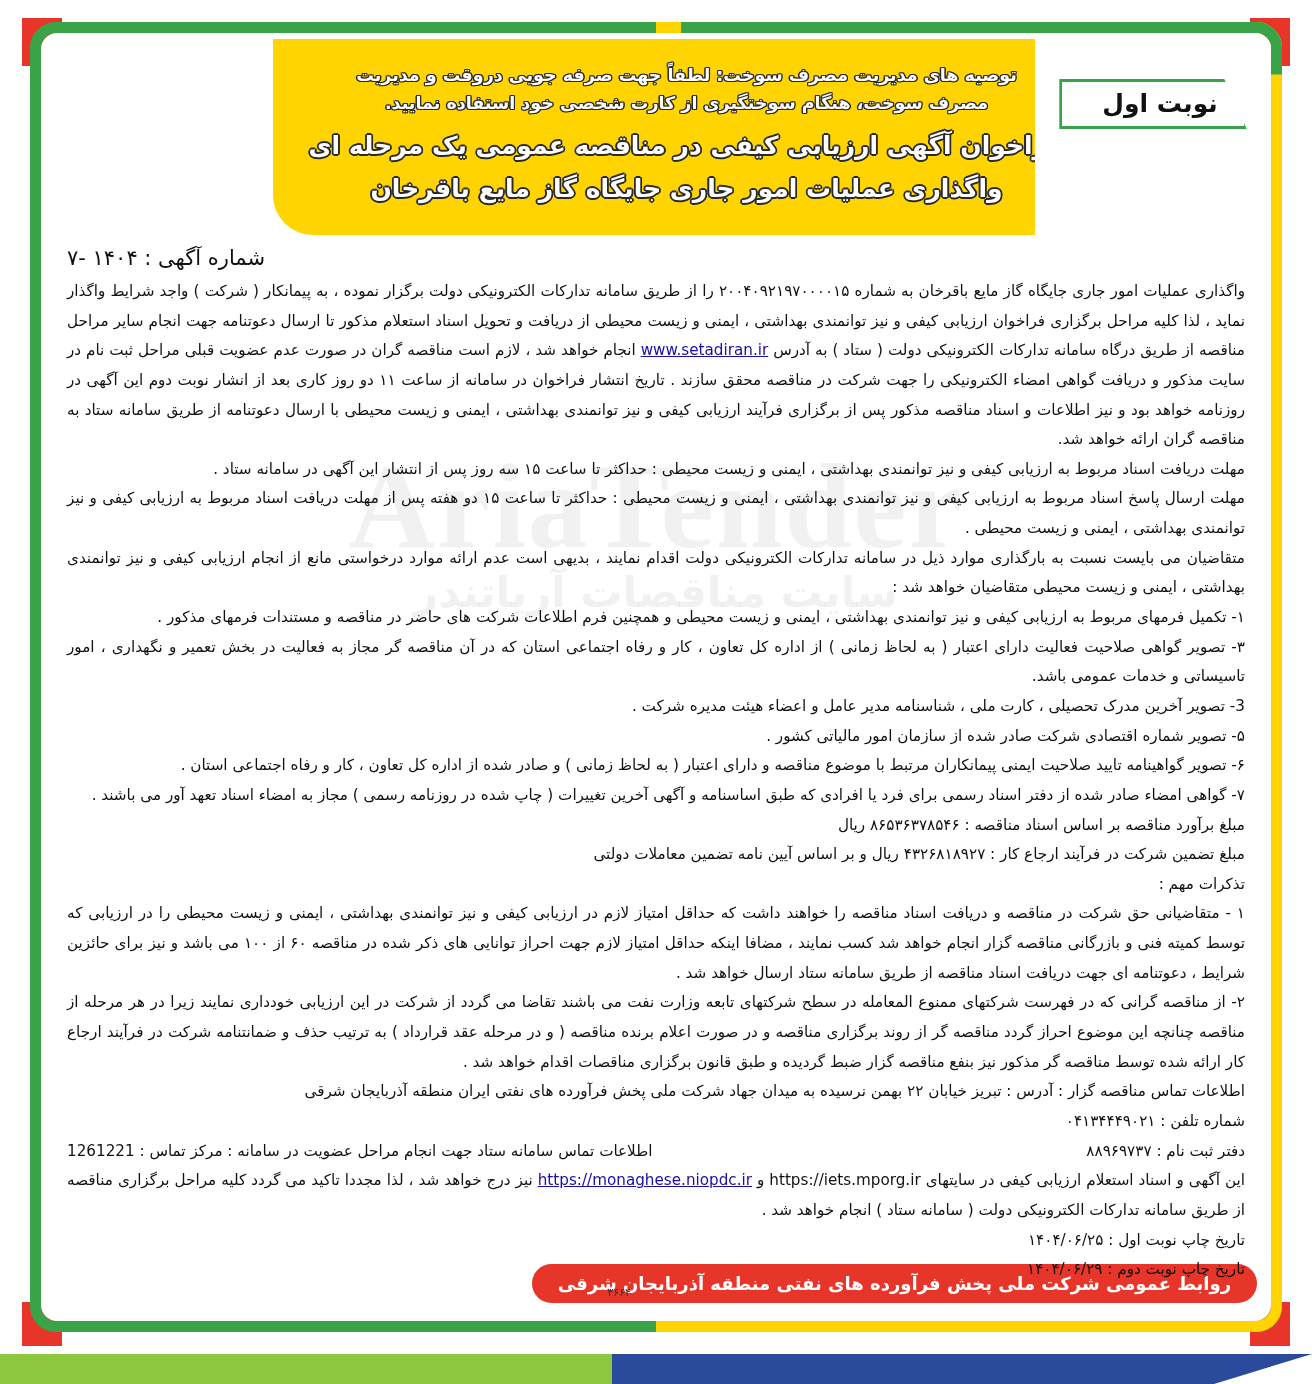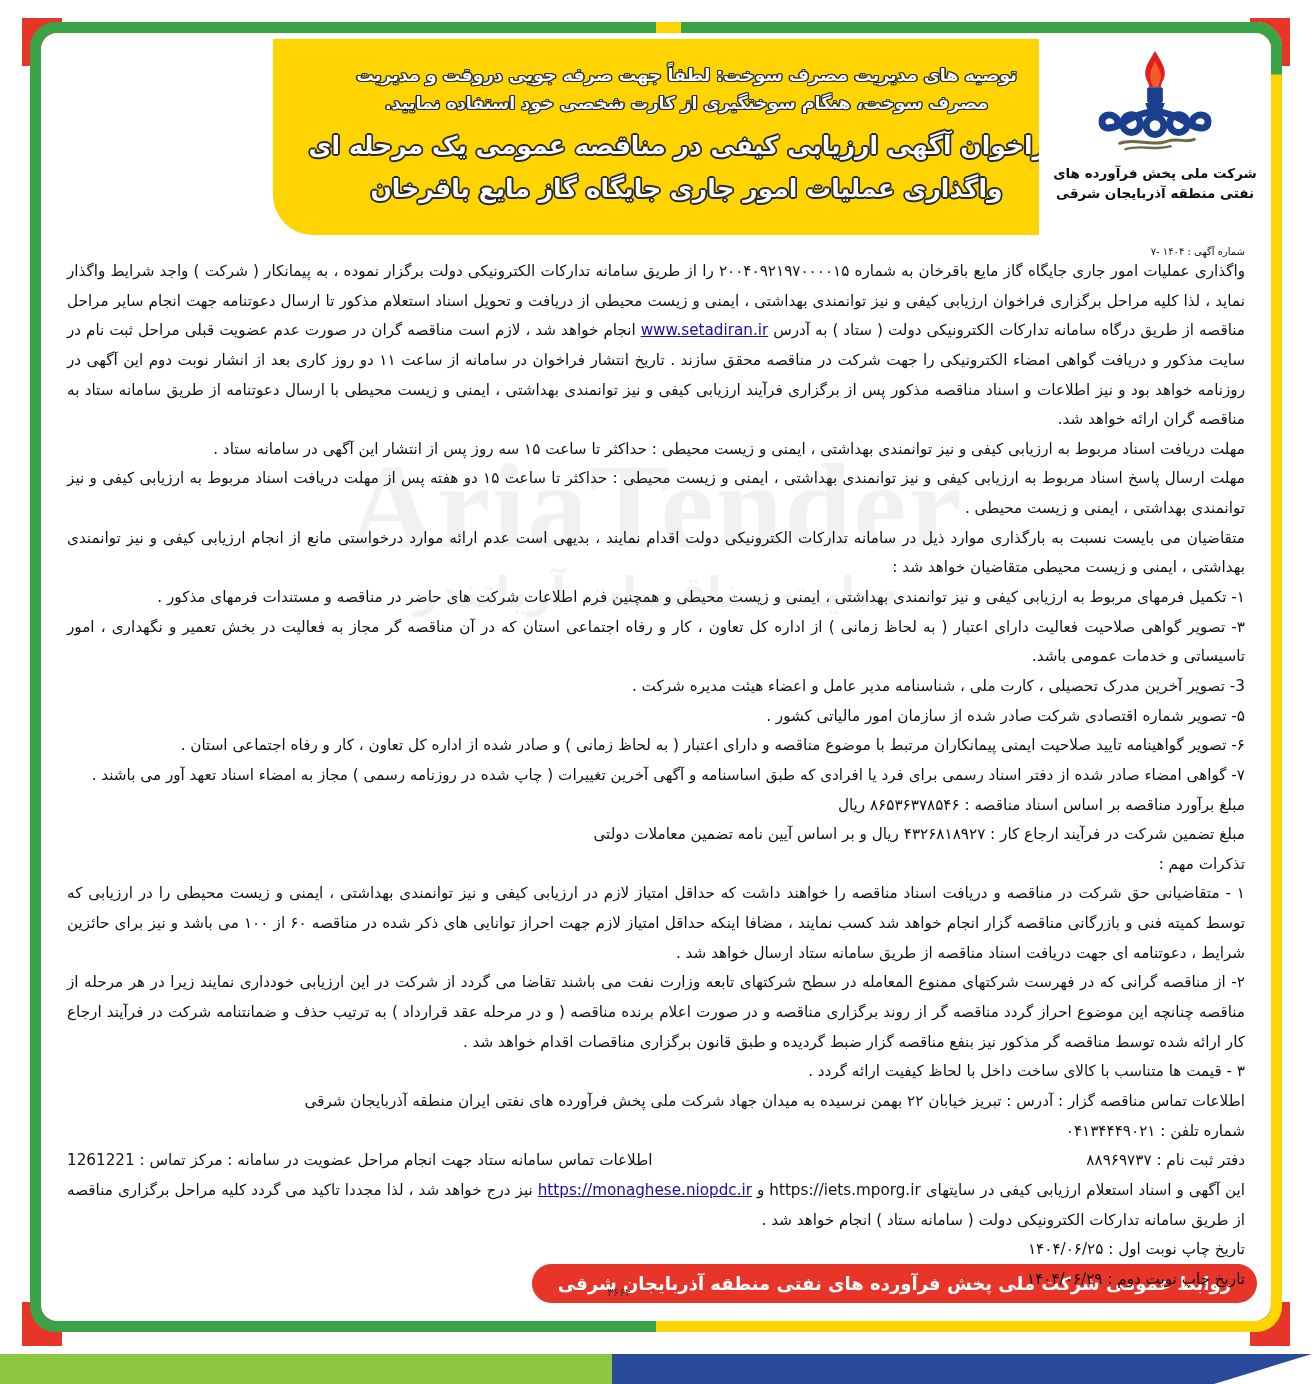--- a/index.html
+++ b/index.html
@@ -340,6 +340,9 @@
         <div class="banner-title2">واگذاری عملیات امور جاری جایگاه گاز مایع باقرخان</div>
       </div>
 
+      <div class="header-right">
+        <div class="round-badge">نوبت اول</div>
+      </div>
     </div>
 
     <div class="body-wrap">

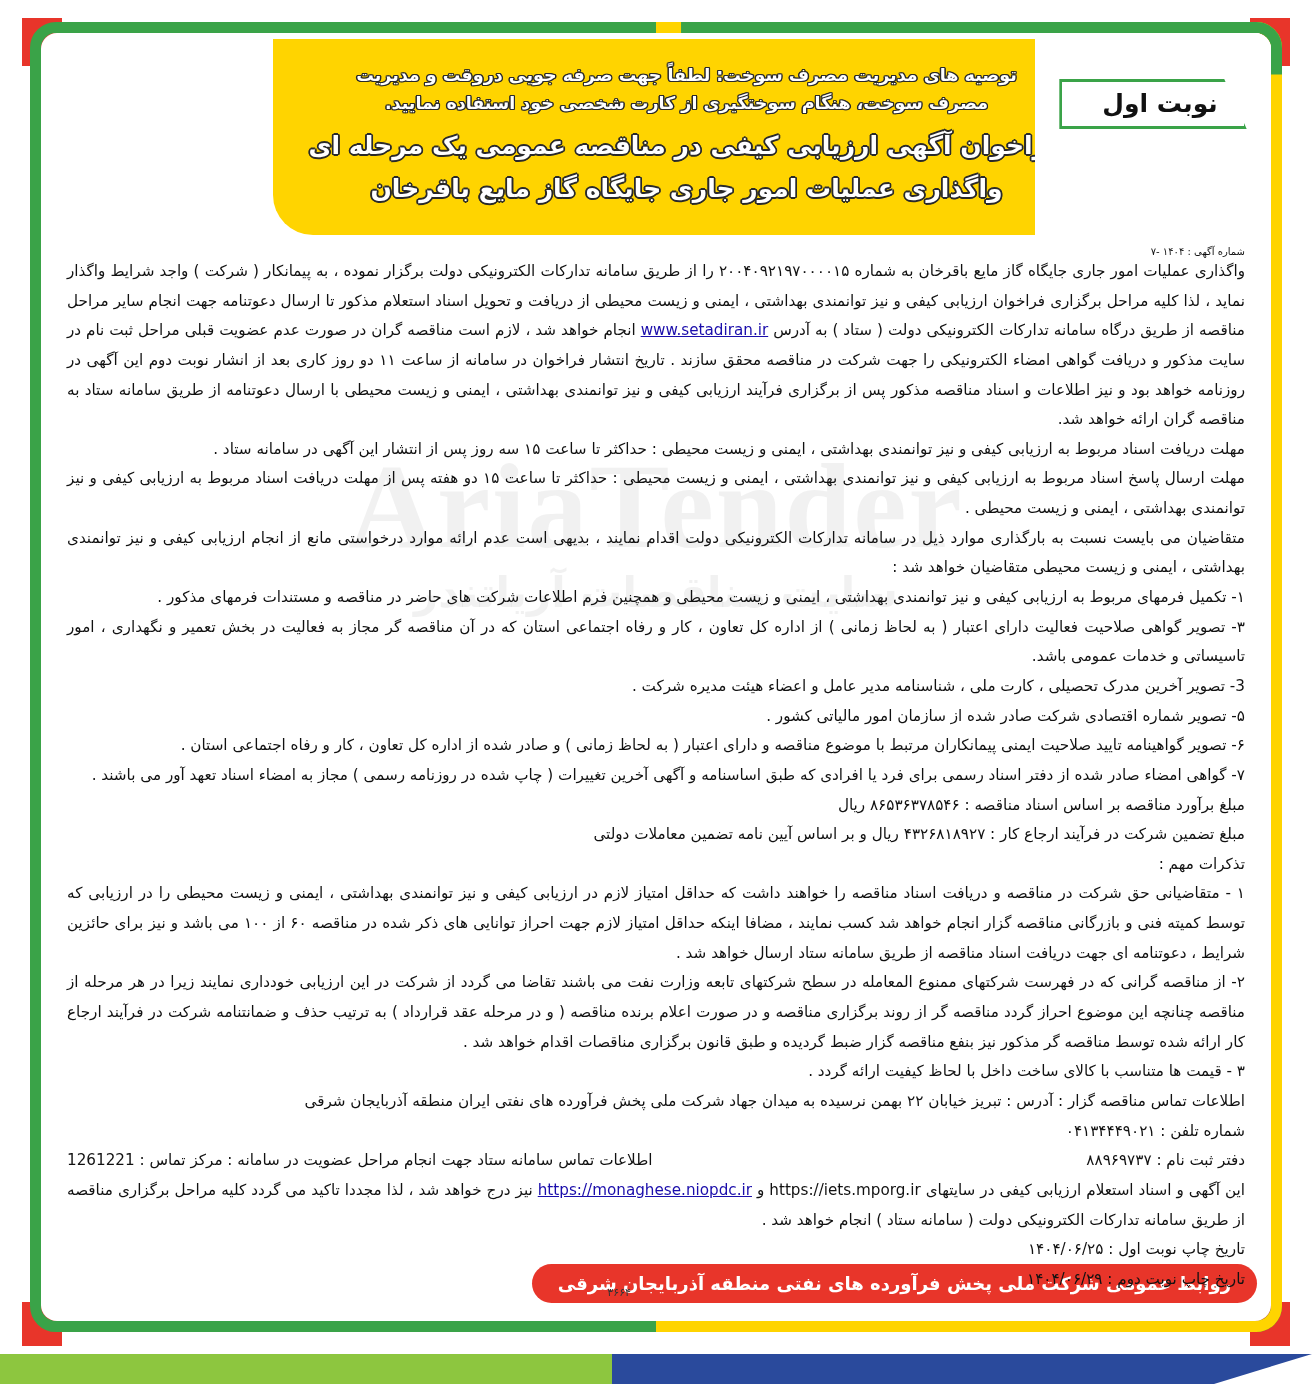--- a/index.html
+++ b/index.html
@@ -218,10 +218,10 @@
   }
 
   .ad-number {
-    text-align: right;
-    font-size: 10px;
+    text-align: left;
+    font-size: 21px;
     color: #111;
-    margin-bottom: 0;
+    margin-bottom: 7px;
     position: relative; z-index: 1;
     font-family: "DejaVu Sans", sans-serif;
   }

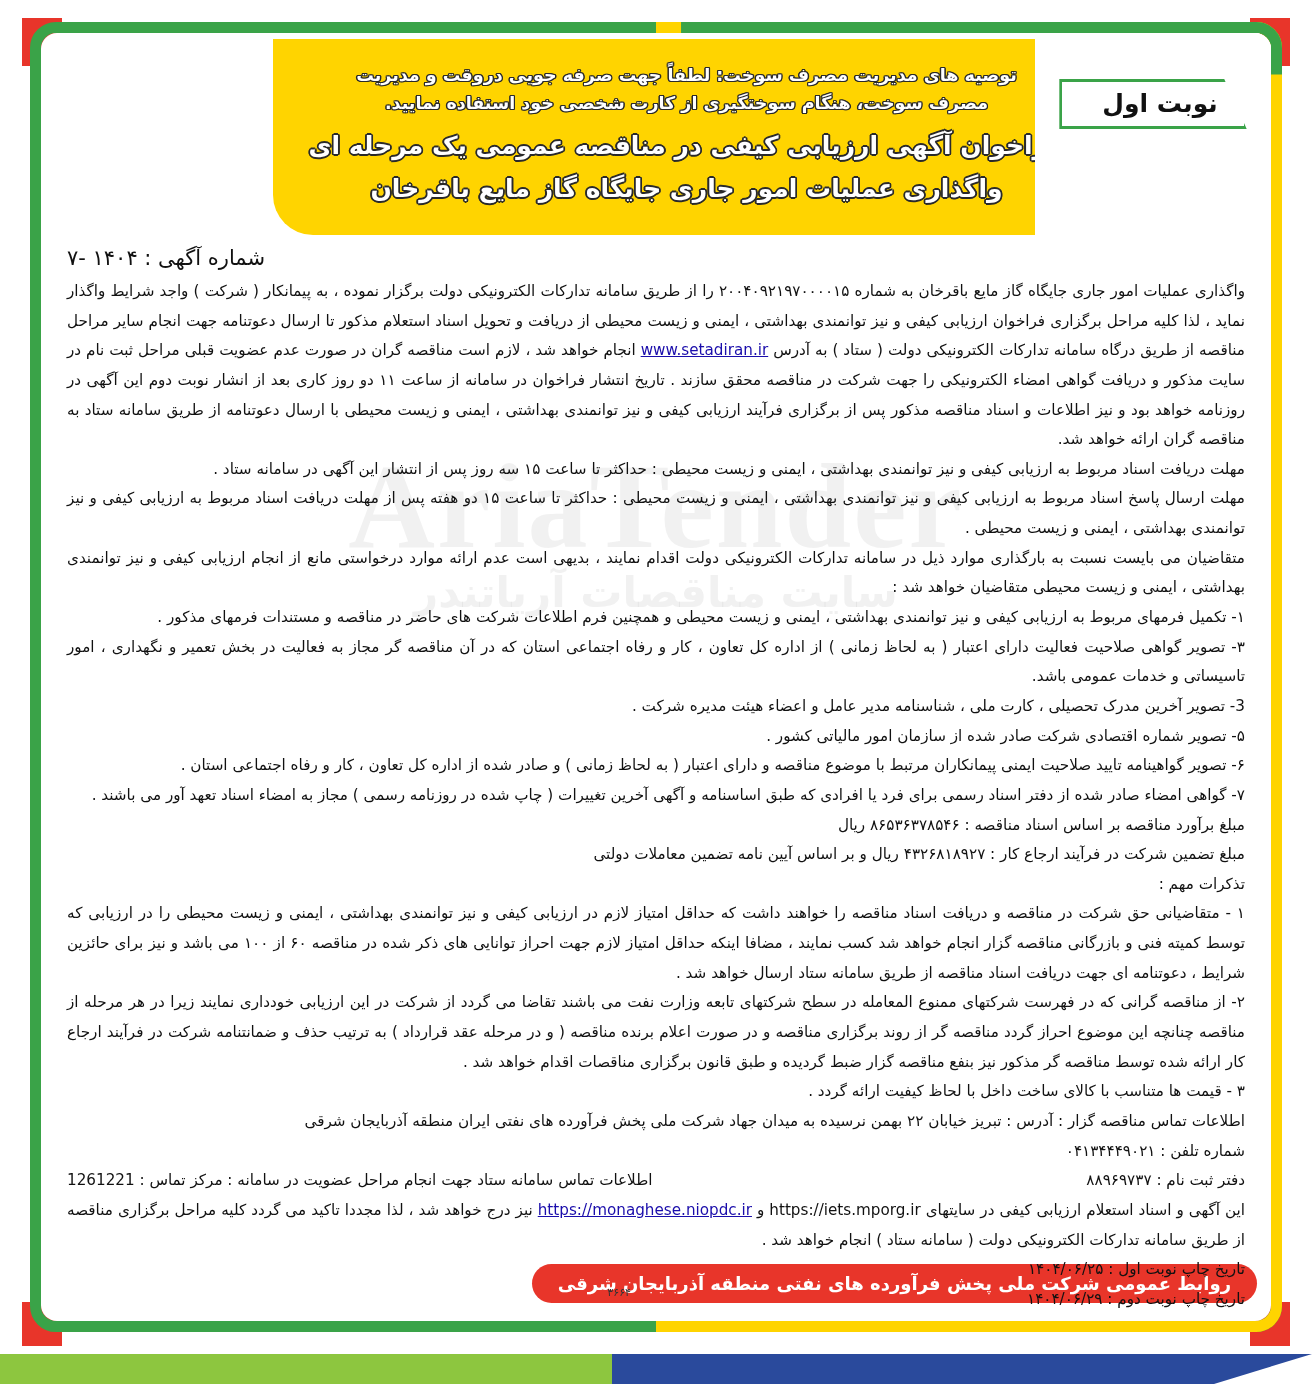--- a/index.html
+++ b/index.html
@@ -372,7 +372,6 @@
       <p class="para para-right">تذکرات مهم :</p>
       <p class="para">۱ -  متقاضیانی حق شرکت در مناقصه و دریافت اسناد مناقصه را خواهند داشت که حداقل امتیاز لازم در ارزیابی کیفی و نیز توانمندی بهداشتی ، ایمنی و زیست  محیطی را در ارزیابی که توسط کمیته فنی و بازرگانی مناقصه گزار انجام خواهد شد کسب نمایند ، مضافا اینکه حداقل امتیاز لازم جهت احراز توانایی های ذکر شده در مناقصه ۶۰ از ۱۰۰ می باشد و نیز برای حائزین شرایط ، دعوتنامه ای جهت دریافت اسناد مناقصه از طریق سامانه ستاد ارسال خواهد شد .</p>
       <p class="para">۲- از مناقصه گرانی که در فهرست شرکتهای ممنوع المعامله در سطح شرکتهای تابعه وزارت نفت می باشند تقاضا می گردد از شرکت در این  ارزیابی خودداری نمایند زیرا در هر مرحله از مناقصه چنانچه این موضوع احراز گردد مناقصه گر از روند برگزاری  مناقصه و در صورت اعلام برنده مناقصه ( و در مرحله عقد قرارداد ) به ترتیب حذف  و ضمانتنامه شرکت در فرآیند ارجاع کار ارائه شده توسط مناقصه گر مذکور نیز بنفع مناقصه گزار ضبط گردیده و طبق قانون برگزاری مناقصات اقدام خواهد شد .</p>
-      <p class="para para-right">۳ - قیمت ها متناسب با کالای ساخت داخل با لحاظ کیفیت ارائه گردد .</p>
 
       <p class="para para-right">اطلاعات تماس مناقصه گزار : آدرس : تبریز خیابان ۲۲ بهمن نرسیده به میدان جهاد شرکت ملی پخش فرآورده های نفتی ایران منطقه آذربایجان شرقی</p>
       <p class="para para-right">شماره تلفن : ۰۴۱۳۴۴۴۹۰۲۱</p>

